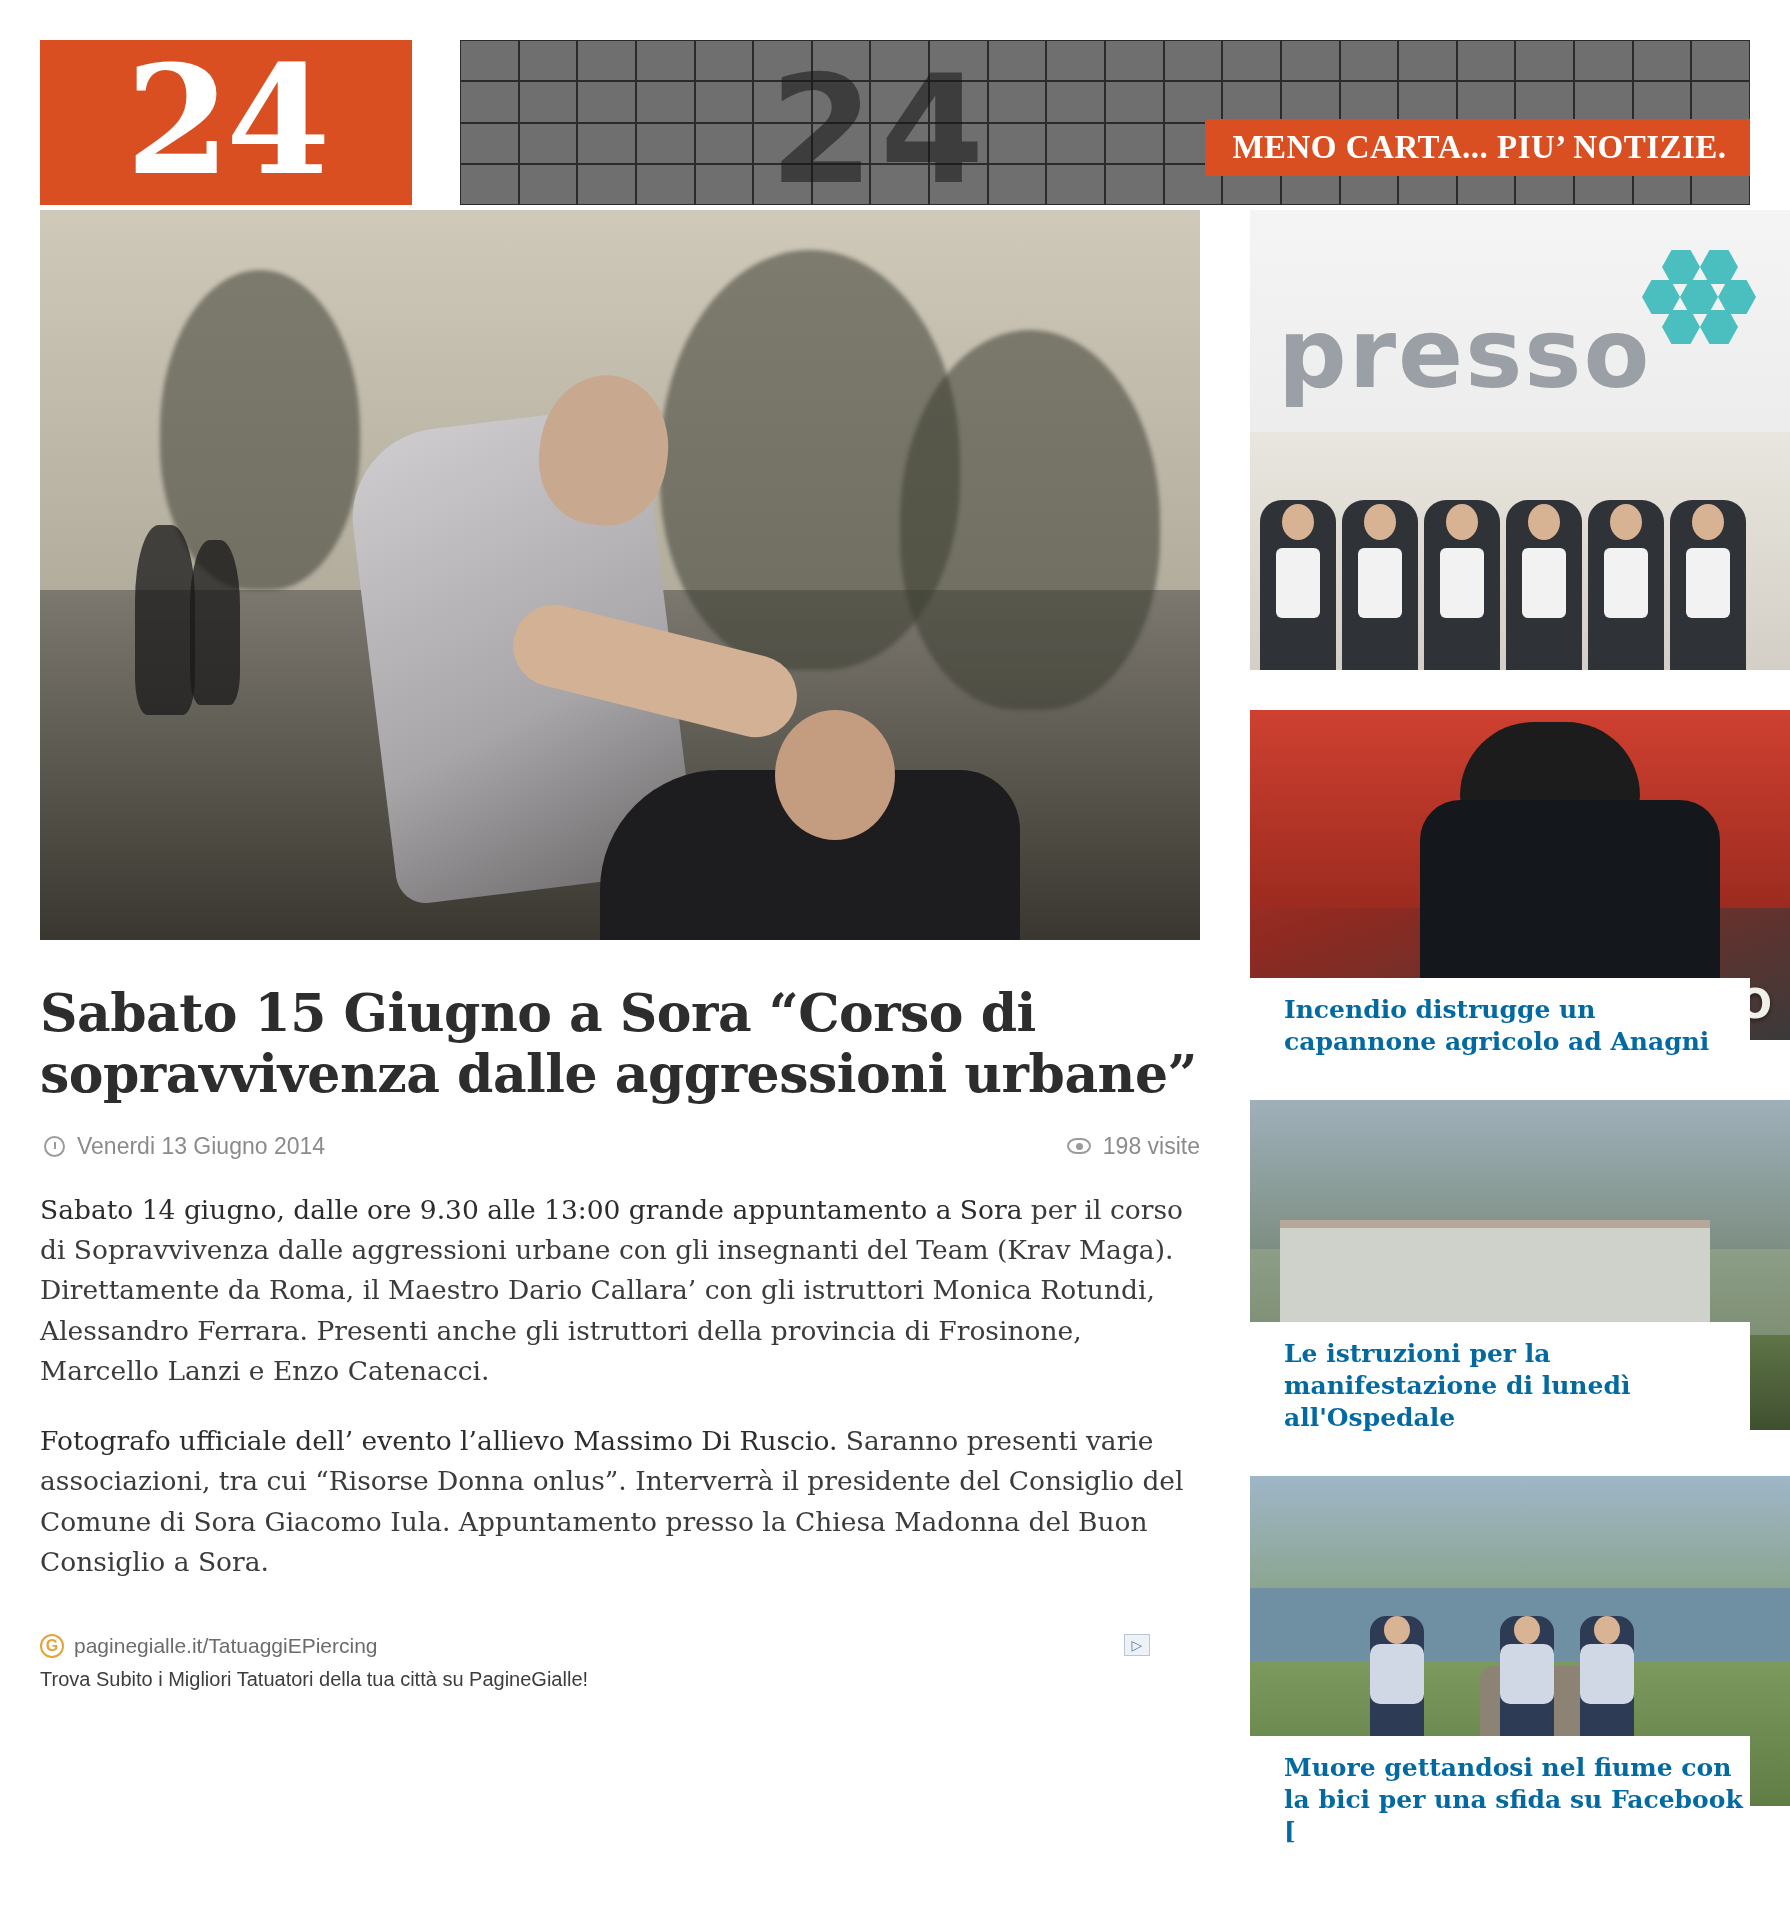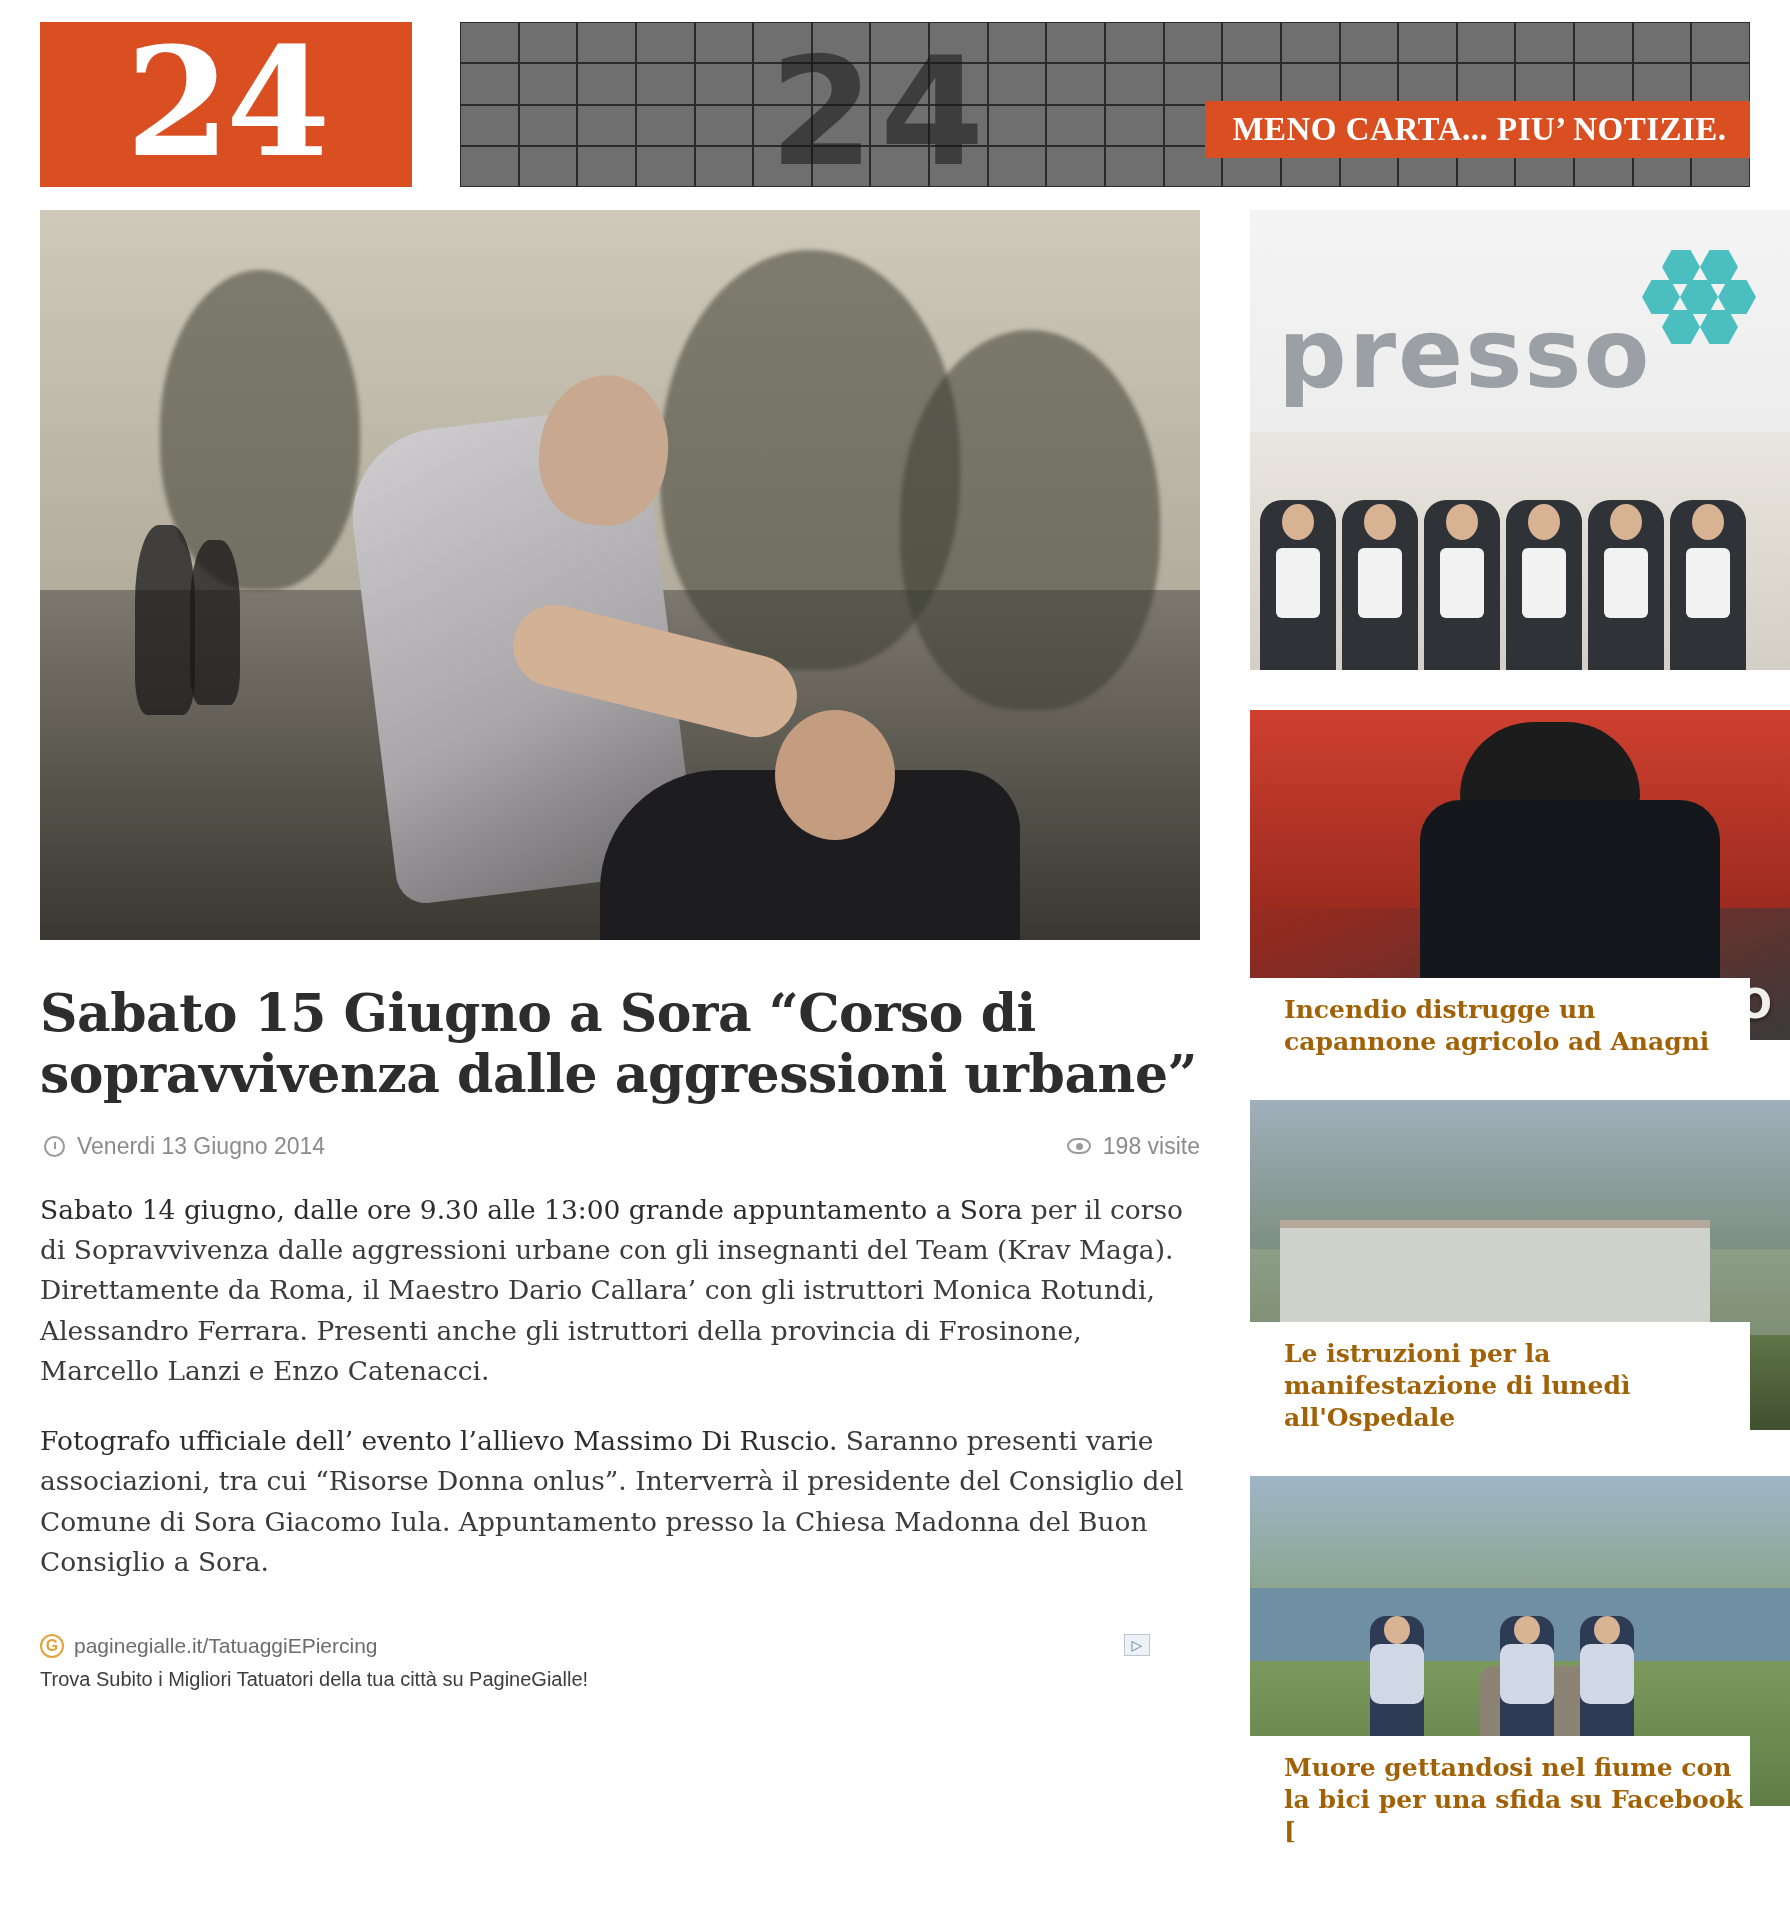--- a/index.html
+++ b/index.html
@@ -22,7 +22,7 @@
   .header {
     display: flex;
     align-items: flex-start;
-    padding: 22px 40px 0 40px;
+    padding: 40px 40px 0 40px;
     height: 210px;
   }
   .logo {

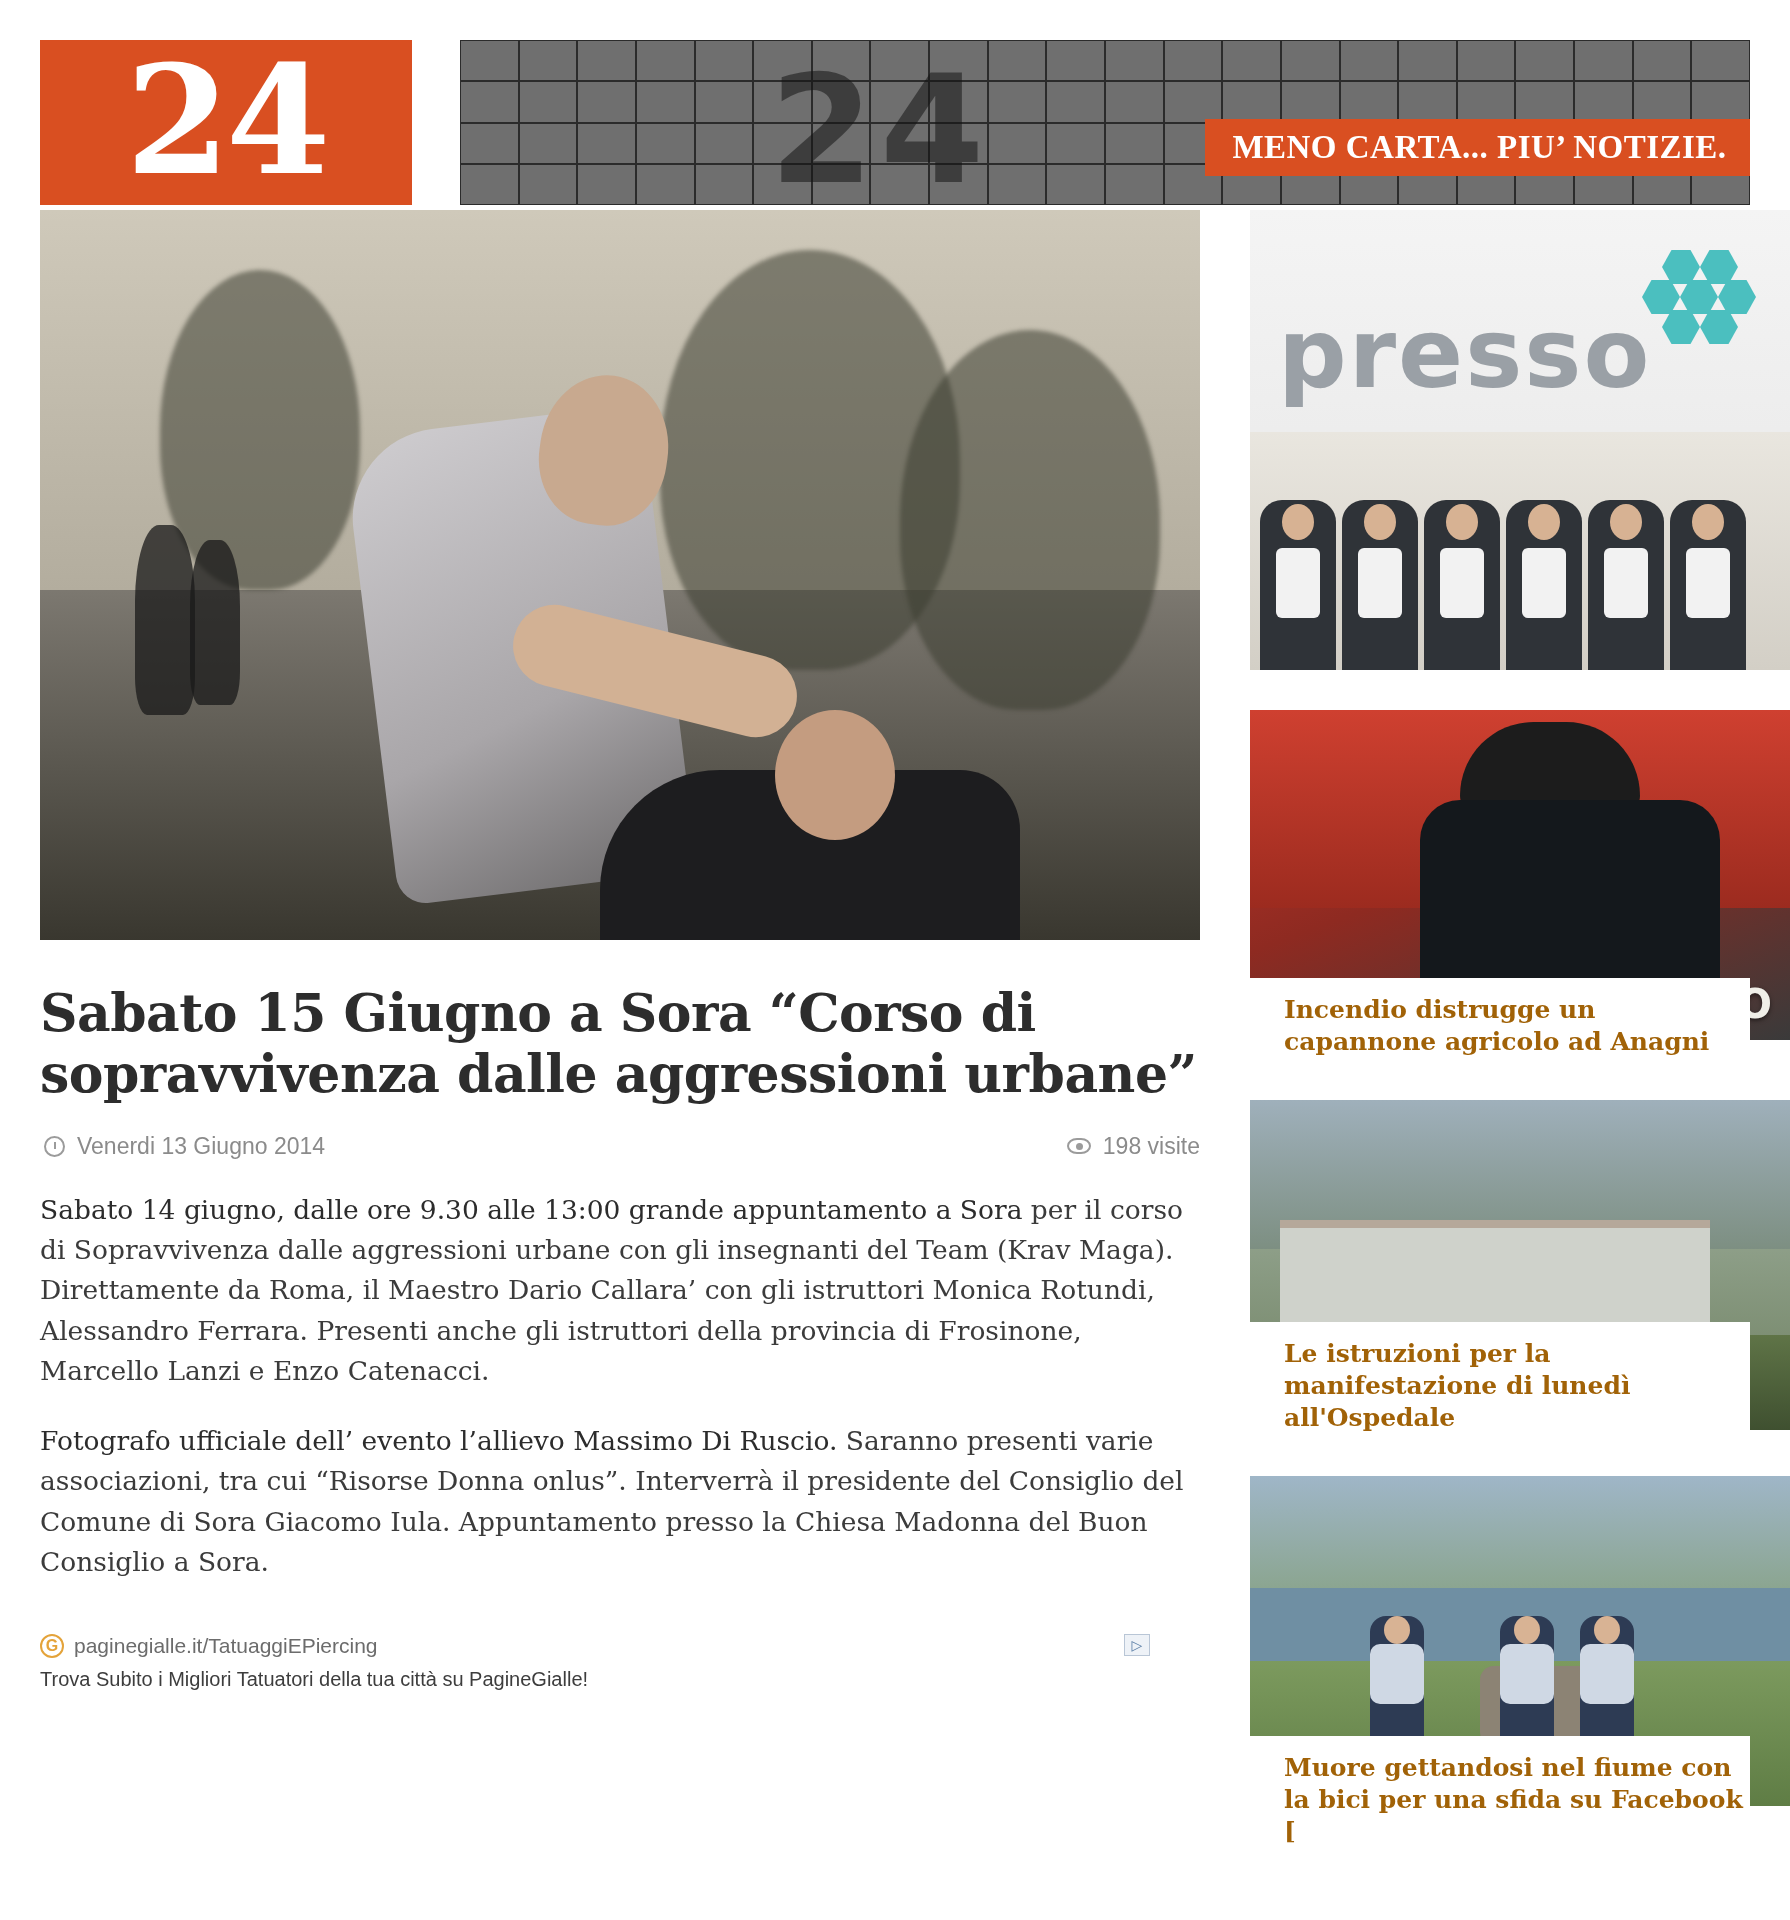--- a/index.html
+++ b/index.html
@@ -431,7 +431,7 @@
     font-weight: 700;
     font-size: 25px;
     line-height: 1.28;
-    color: #a16207;
+    color: #0369a1;
   }
   .cap-hosp { margin-top: -108px; }
   .cap-river { margin-top: -70px; }

